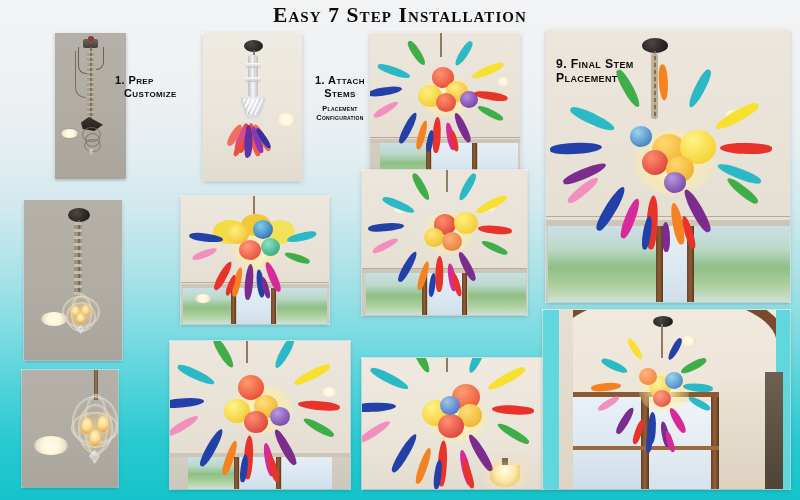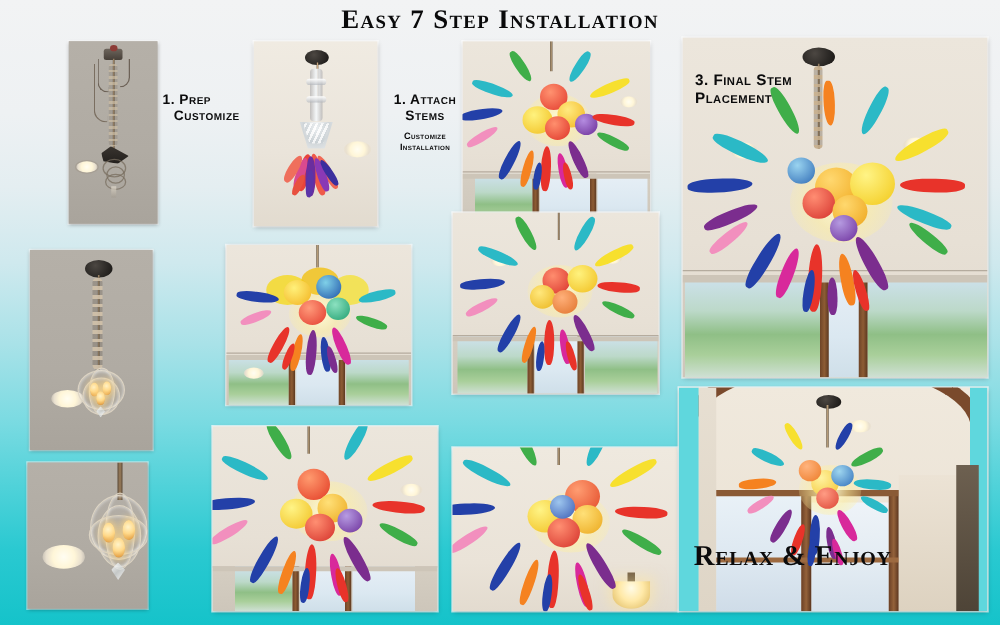--- a/index.html
+++ b/index.html
@@ -532,7 +532,7 @@
     <span class="sub">Customize Installation</span>
   </div>
 
-  <div class="cap" id="cap3">3. Final Stem
+  <div class="cap" id="cap3">9. Final Stem
 Placement</div>
 
   <div class="cap" id="cap4">Relax &amp; Enjoy</div>

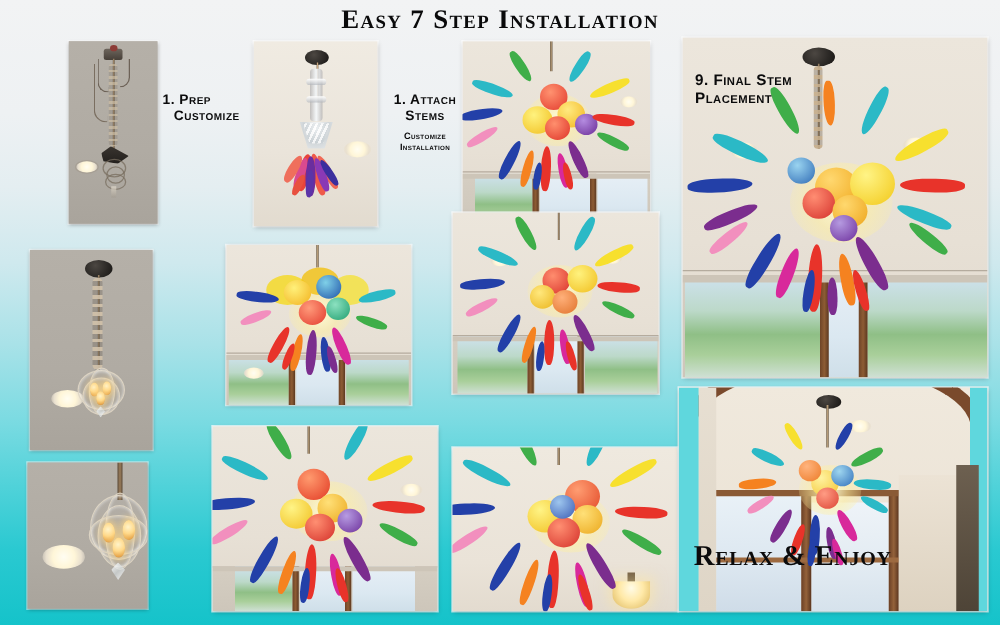--- a/index.html
+++ b/index.html
@@ -93,7 +93,7 @@
     font-variant:small-caps;font-weight:bold;
     font-size:21.5px;letter-spacing:1.1px;color:#0a0a0b;
   }
-  #cap1{left:130px;top:62px;font-size:11px;text-indent:0;}
+  #cap1{left:115px;top:62px;font-size:11px;text-indent:0;}
   #cap1 .l2{display:block;padding-left:9px;}
   #cap2{left:305px;top:62px;font-size:11px;text-align:center;width:70px;}
   #cap2 .sub{display:block;margin-top:5px;font-size:7.4px;letter-spacing:.3px;line-height:1.25;}

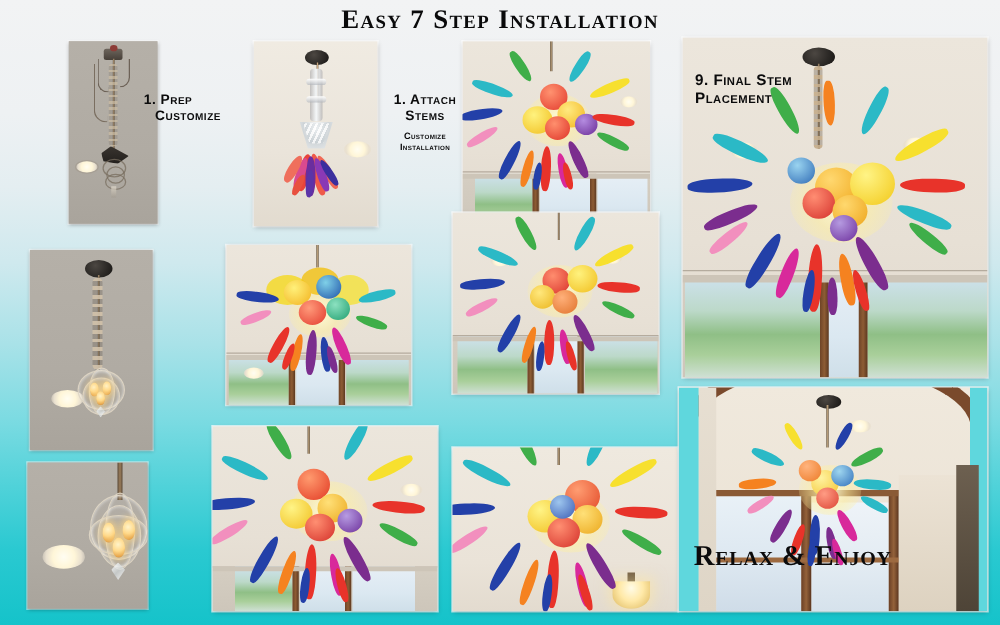--- a/index.html
+++ b/index.html
@@ -529,7 +529,7 @@
 
   <div class="cap" id="cap2">
     <span>1. Attach Stems</span>
-    <span class="sub">Customize Installation</span>
+    <span class="sub">Placement Configuration</span>
   </div>
 
   <div class="cap" id="cap3">9. Final Stem

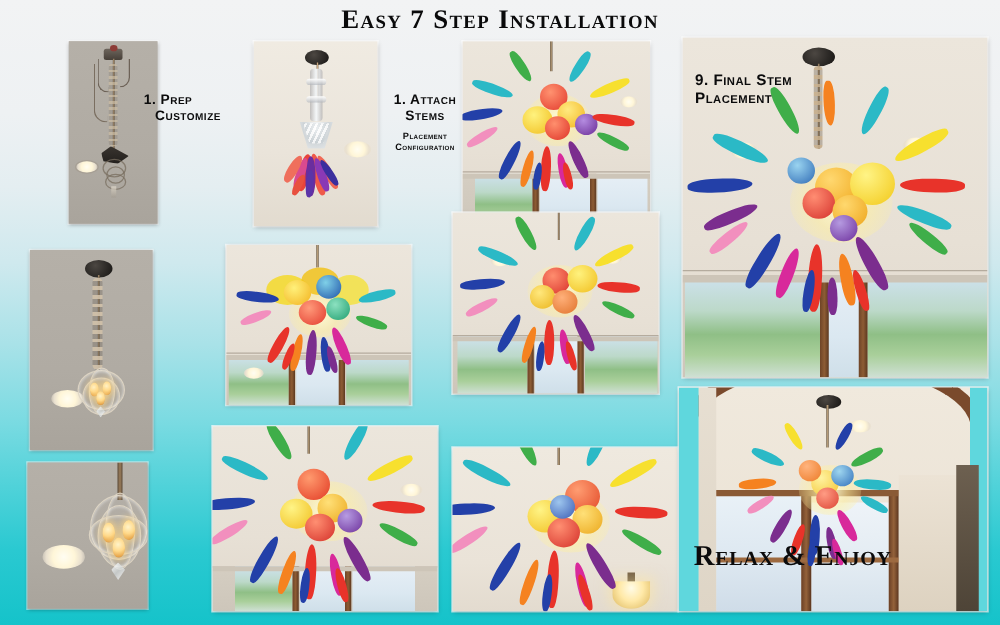--- a/index.html
+++ b/index.html
@@ -535,7 +535,6 @@
   <div class="cap" id="cap3">9. Final Stem
 Placement</div>
 
-  <div class="cap" id="cap4">Relax &amp; Enjoy</div>
 
 </div>
 

